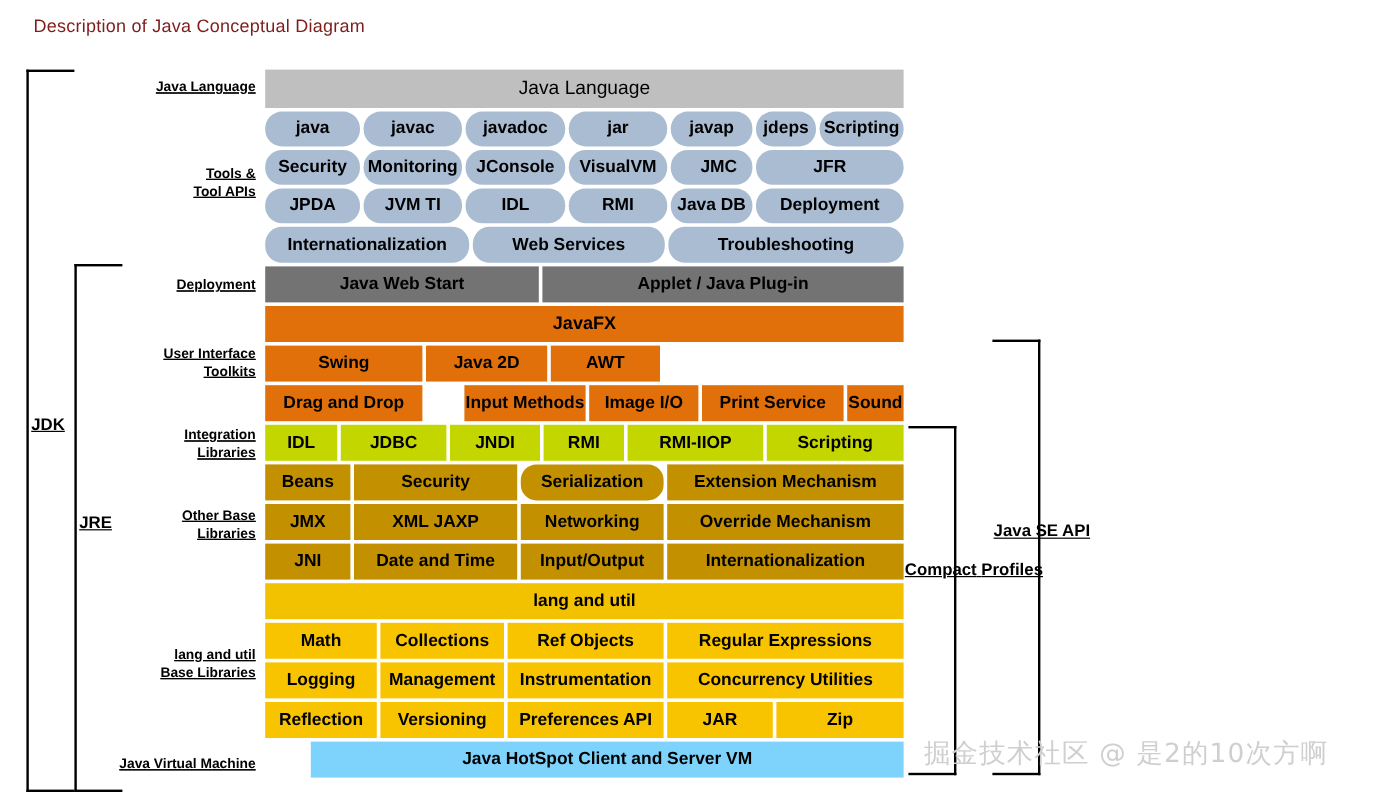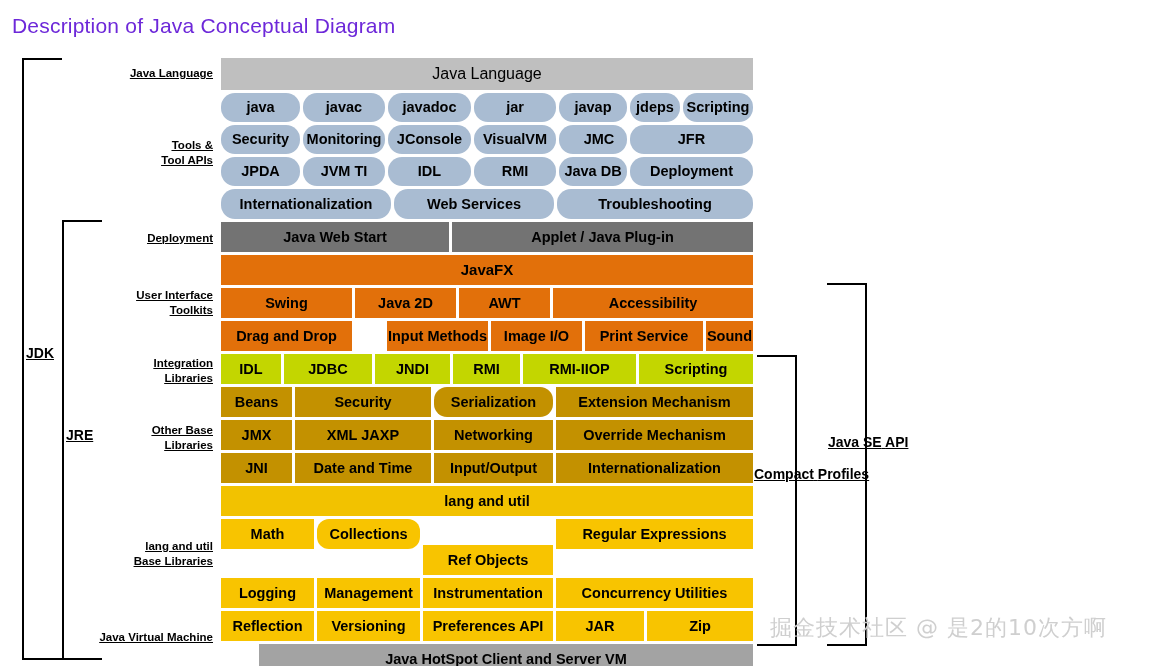--- a/index.html
+++ b/index.html
@@ -13,9 +13,9 @@
 
   .page-title {
     position: absolute;
-    left: 12px; top: 14px;
-    font-size: 21px;
-    color: #6d28d9;
+    left: 28px; top: 14px;
+    font-size: 15px;
+    color: #7f1d1d;
     letter-spacing: .2px;
   }
 

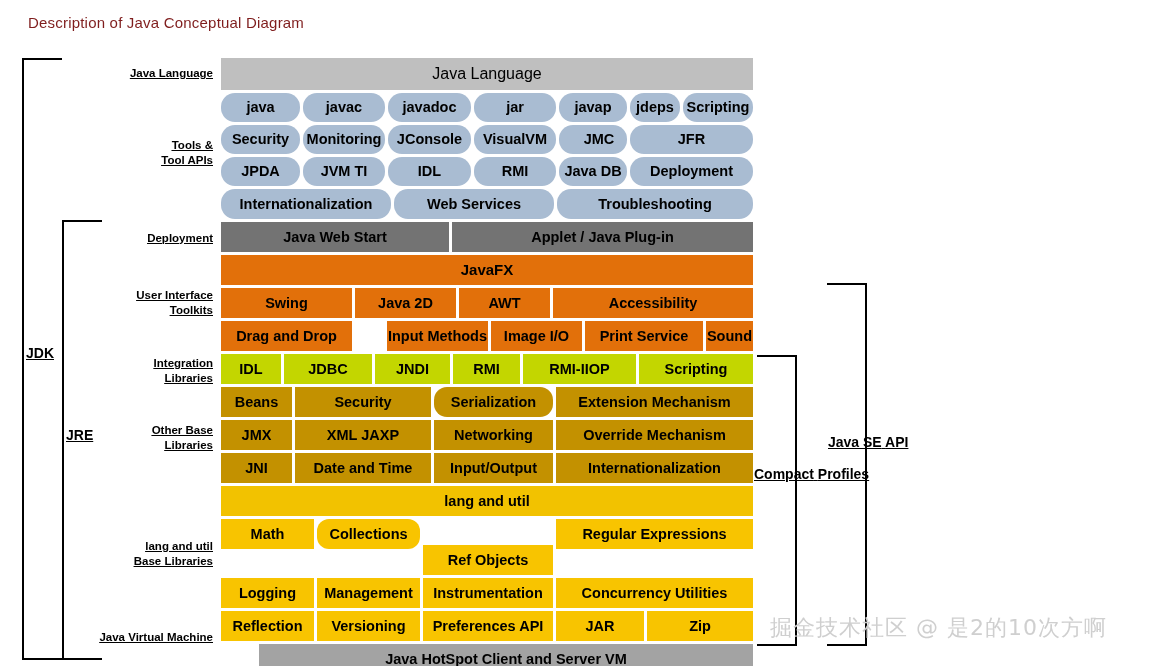--- a/index.html
+++ b/index.html
@@ -209,7 +209,6 @@
       <div class="cell c-ui" style="flex:0 0 131px;">Swing</div>
       <div class="cell c-ui" style="flex:0 0 101px;">Java 2D</div>
       <div class="cell c-ui" style="flex:0 0 91px;">AWT</div>
-      <div class="cell c-ui" style="flex:1 1 auto;">Accessibility</div>
     </div>
 
     <div class="row tall">

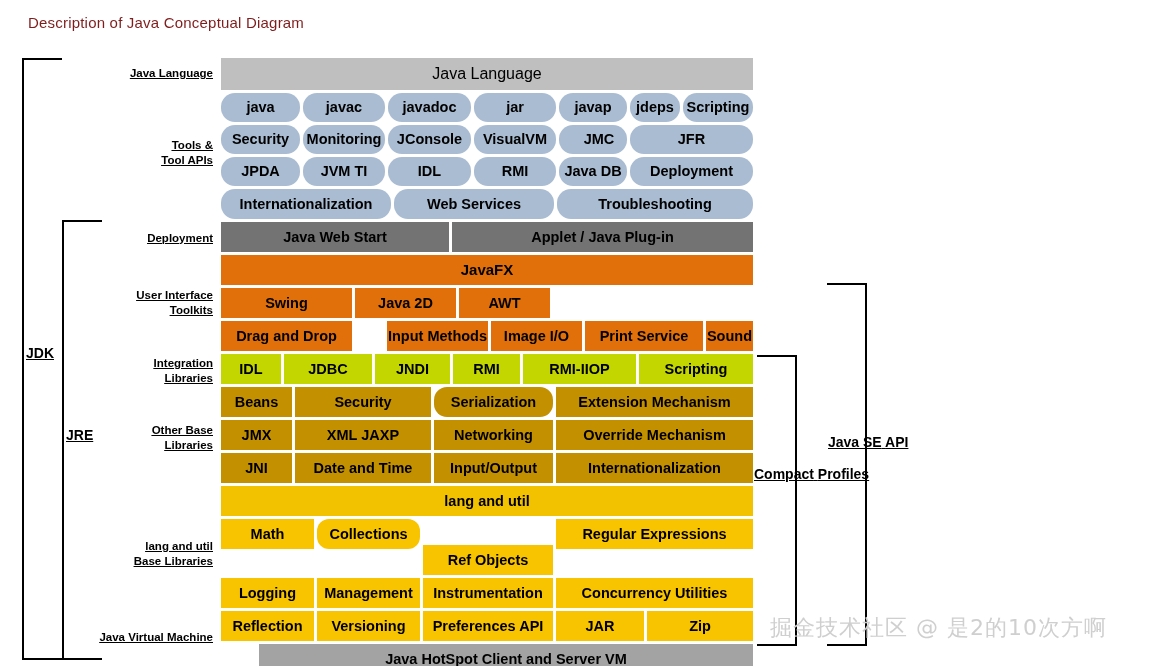--- a/index.html
+++ b/index.html
@@ -255,7 +255,7 @@
 
     <div class="row tall">
       <div class="cell c-lu" style="flex:0 0 93px;">Math</div>
-      <div class="cell c-lu" style="flex:0 0 103px;border-radius:12px;">Collections</div>
+      <div class="cell c-lu" style="flex:0 0 103px;">Collections</div>
       <div class="cell c-lu" style="flex:0 0 130px;margin-top:26px;">Ref Objects</div>
       <div class="cell c-lu" style="flex:1 1 auto;">Regular Expressions</div>
     </div>

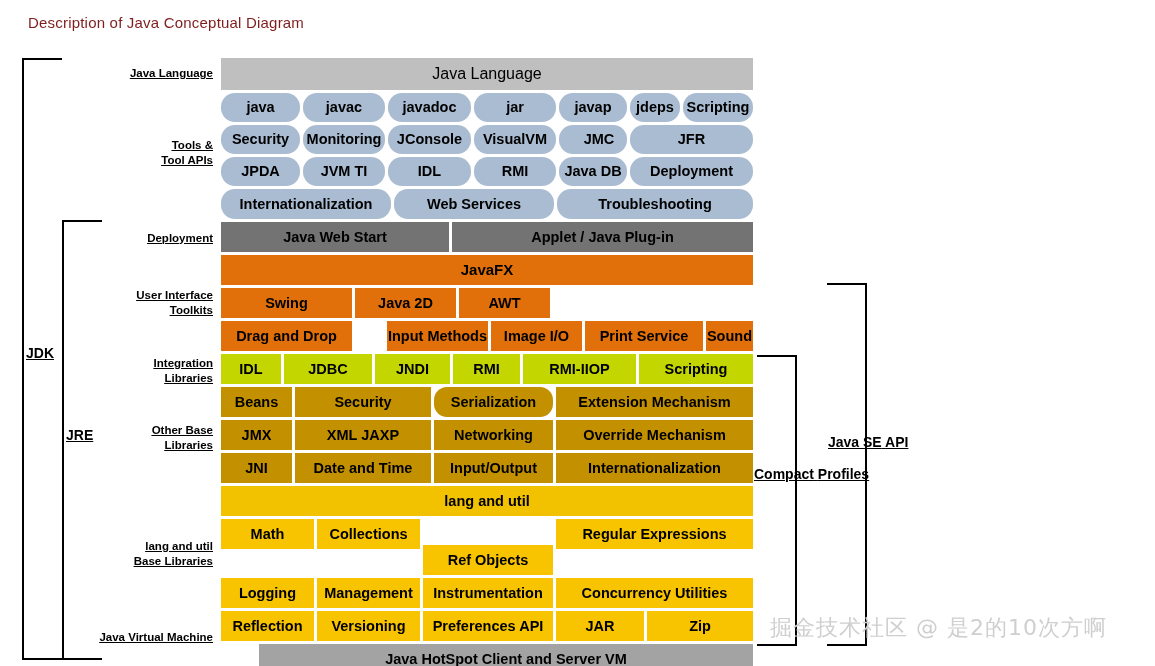--- a/index.html
+++ b/index.html
@@ -256,7 +256,7 @@
     <div class="row tall">
       <div class="cell c-lu" style="flex:0 0 93px;">Math</div>
       <div class="cell c-lu" style="flex:0 0 103px;">Collections</div>
-      <div class="cell c-lu" style="flex:0 0 130px;margin-top:26px;">Ref Objects</div>
+      <div class="cell c-lu" style="flex:0 0 130px;">Ref Objects</div>
       <div class="cell c-lu" style="flex:1 1 auto;">Regular Expressions</div>
     </div>
 

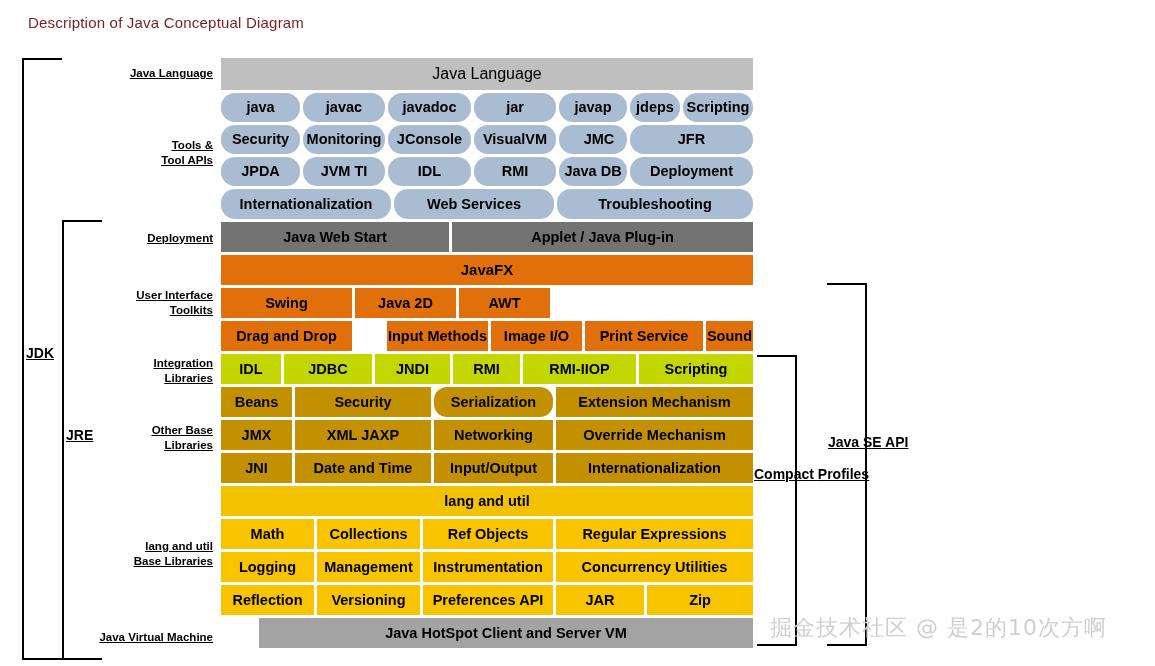--- a/index.html
+++ b/index.html
@@ -53,7 +53,7 @@
   .c-other    { background: #c39100; }
   .c-lu-hdr   { background: #f2c200; font-weight: bold; }
   .c-lu       { background: #f8c400; }
-  .c-jvm      { background: #a3a3a3; margin-left: 38px; }
+  .c-jvm      { background: #7dd3fc; margin-left: 38px; }
 
   
   .side-label {

